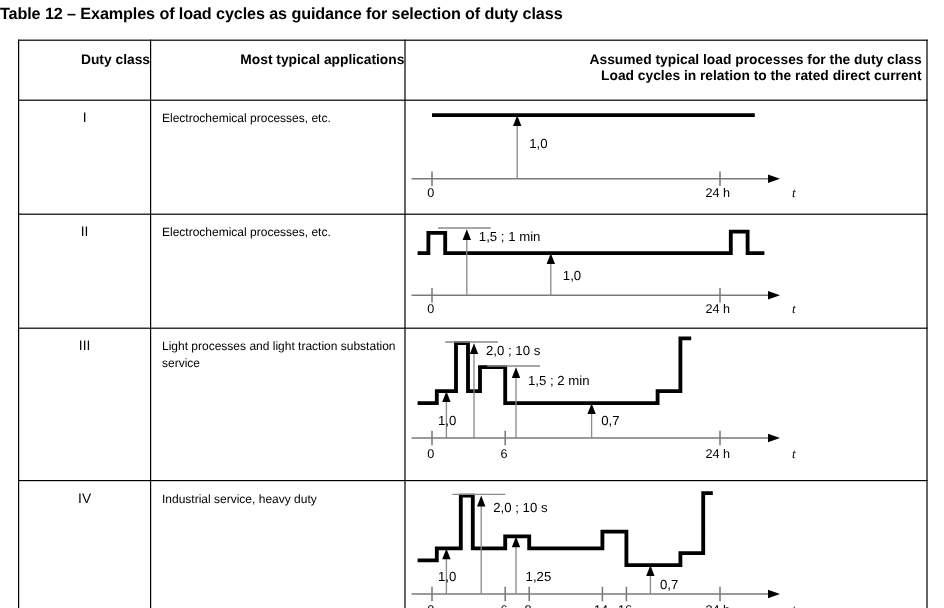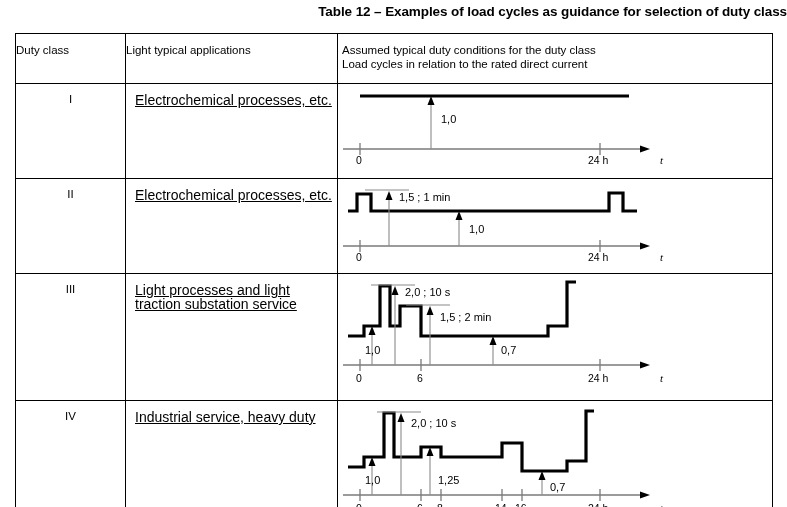--- a/index.html
+++ b/index.html
@@ -14,7 +14,7 @@
 
   .title{
     position:absolute;left:0;top:4px;width:787px;
-    text-align:right;
+    text-align:left;
     font-size:13.5px;font-weight:bold;
     letter-spacing:-0.1px;
   }

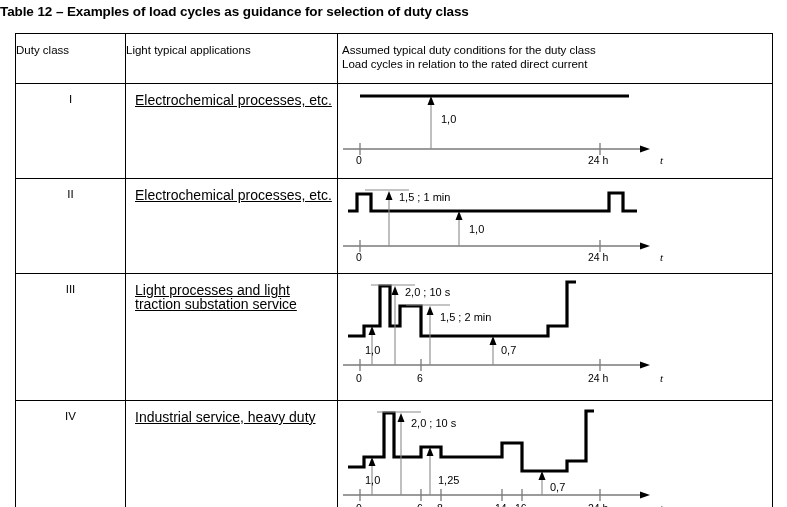--- a/index.html
+++ b/index.html
@@ -37,8 +37,8 @@
 
   .hdr{
     height:40px;
-    text-align:left;
-    font-size:11.5px;font-weight:normal;
+    text-align:right;
+    font-size:11.5px;font-weight:bold;
     padding-top:9px!important;
     line-height:14px;
   }

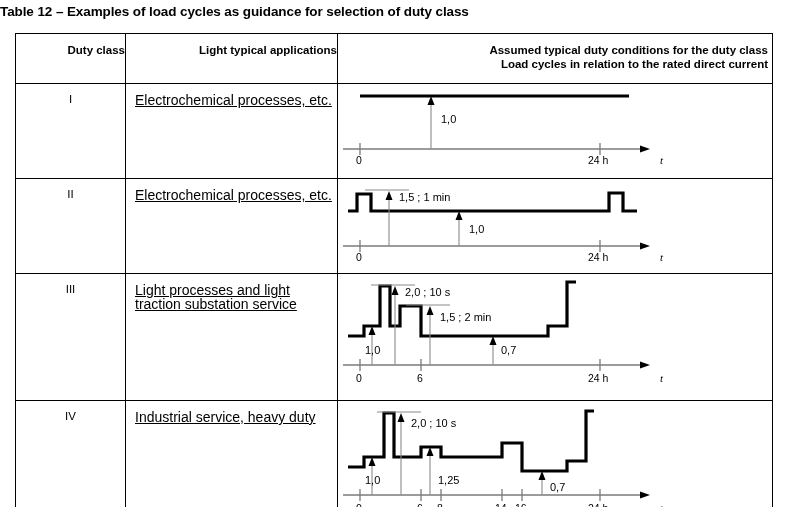--- a/index.html
+++ b/index.html
@@ -87,7 +87,7 @@
     <thead>
       <tr>
         <th class="hdr">Duty class</th>
-        <th class="hdr">Light typical applications</th>
+        <th class="hdr">Most typical applications</th>
         <th class="hdr hdr-wide">
           <div>Assumed typical duty conditions for the duty class</div>
           <div>Load cycles in relation to the rated direct current</div>

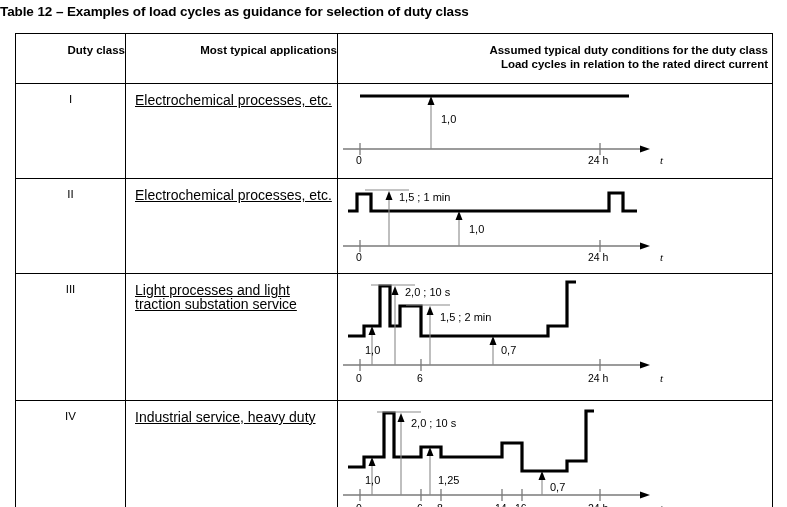--- a/index.html
+++ b/index.html
@@ -89,7 +89,7 @@
         <th class="hdr">Duty class</th>
         <th class="hdr">Most typical applications</th>
         <th class="hdr hdr-wide">
-          <div>Assumed typical duty conditions for the duty class</div>
+          <div>Assumed typical load processes for the duty class</div>
           <div>Load cycles in relation to the rated direct current</div>
         </th>
       </tr>

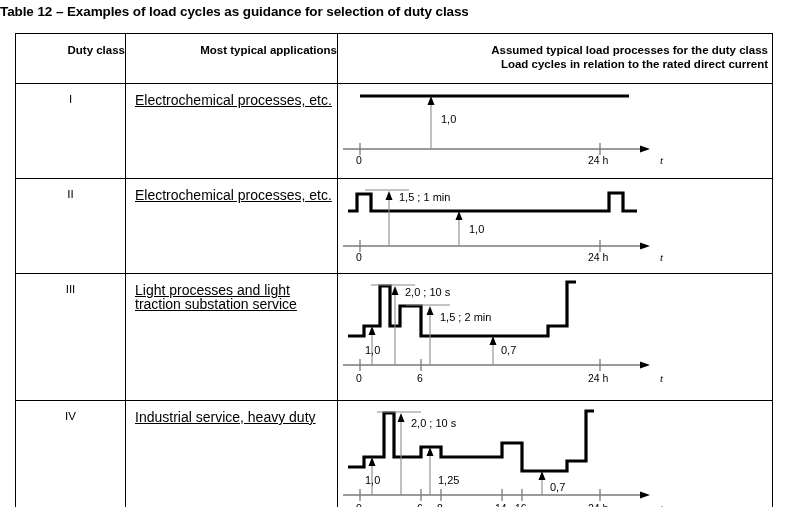--- a/index.html
+++ b/index.html
@@ -50,10 +50,9 @@
     padding-top:9px!important;
   }
   .app{
-    font-size:14px;
+    font-size:10px;
     line-height:14px;
     padding:9px 0 0 9px!important;
-    text-decoration:underline;
   }
   .plotcell{padding:0!important;}
   .plotcell svg{display:block;}

